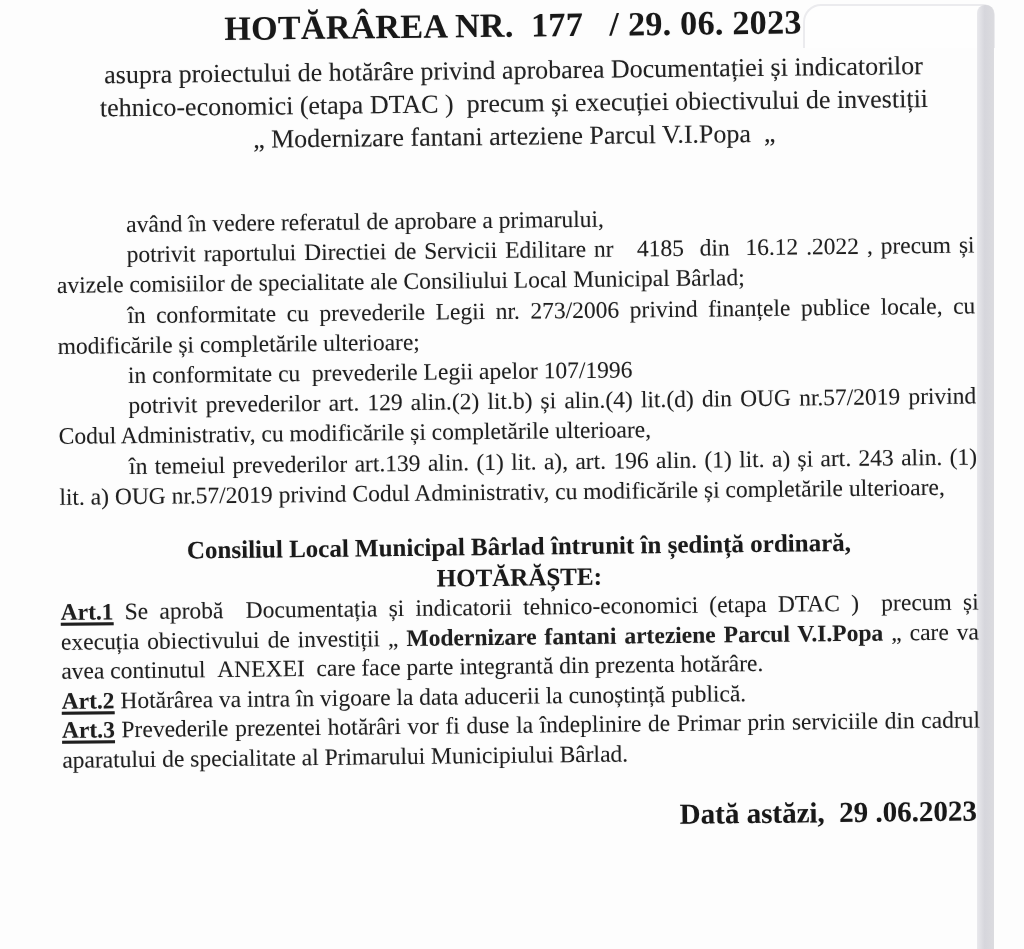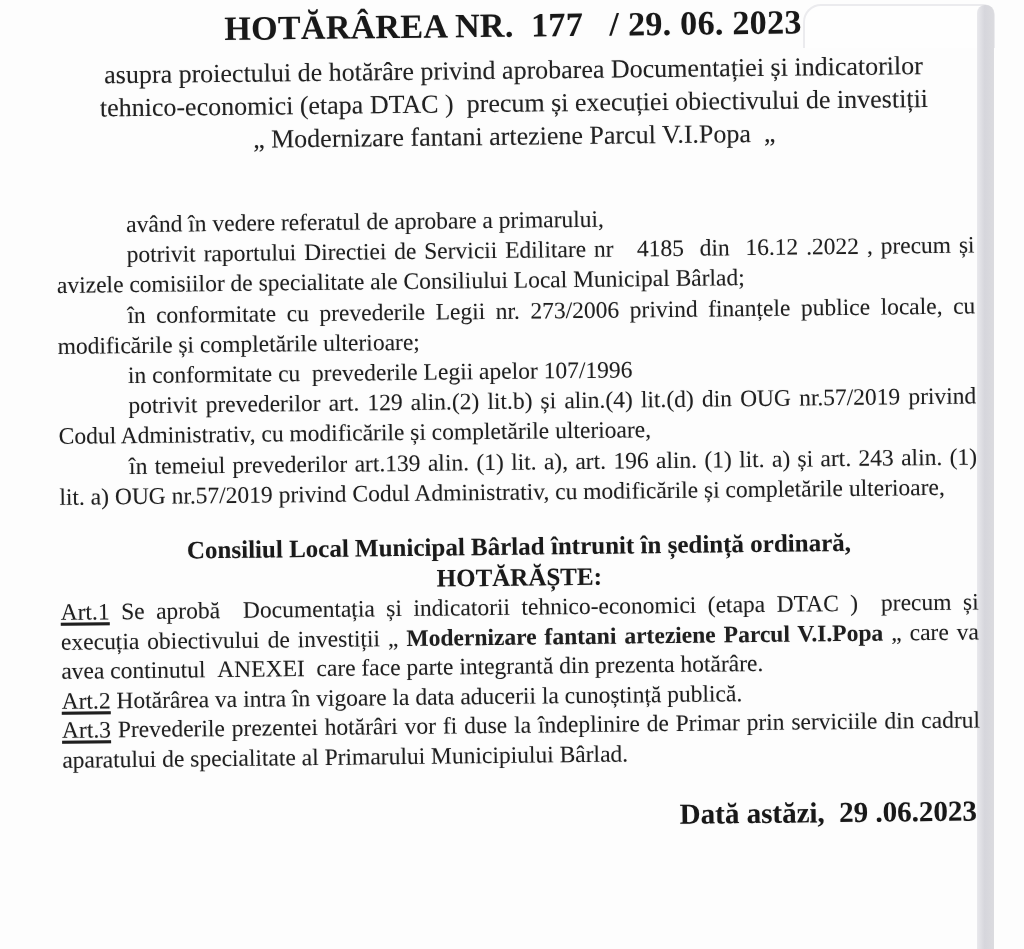--- a/index.html
+++ b/index.html
@@ -94,7 +94,7 @@
   .art-2 { margin-top: 16px; }
   .art-3 { margin-top: 13px; }
   .art-label {
-    font-weight: normal;
+    font-weight: bold;
     text-decoration: underline;
     text-decoration-thickness: 2.5px;
     text-underline-offset: 3px;

